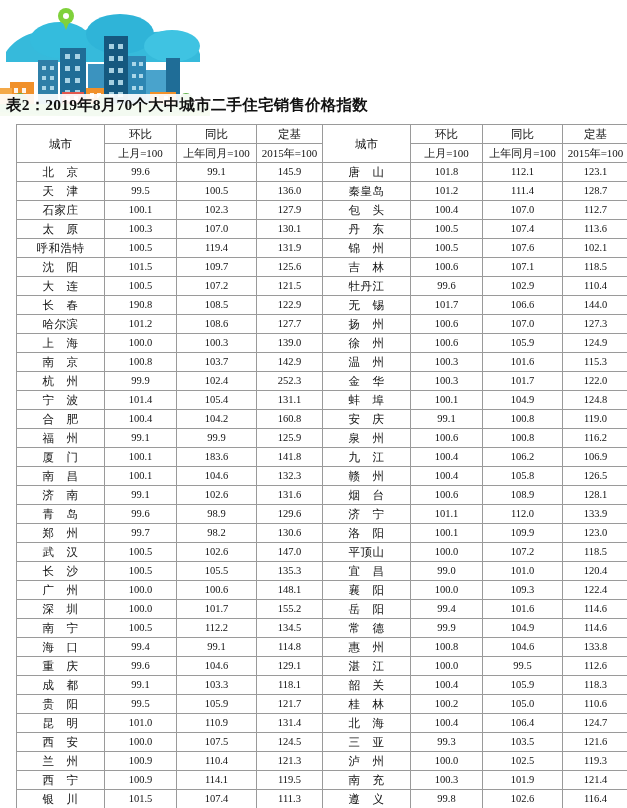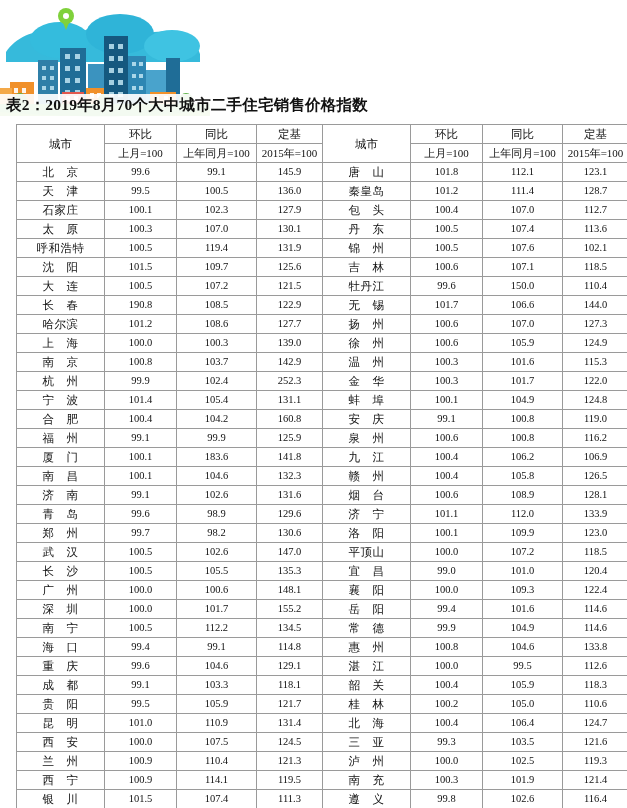--- a/index.html
+++ b/index.html
@@ -299,7 +299,7 @@
           <td class="num">121.5</td>
           <td class="city"><span class="cityname">牡丹江</span></td>
           <td class="num">99.6</td>
-          <td class="num">150.0</td>
+          <td class="num">102.9</td>
           <td class="num">110.4</td>
         </tr>
         <tr>

